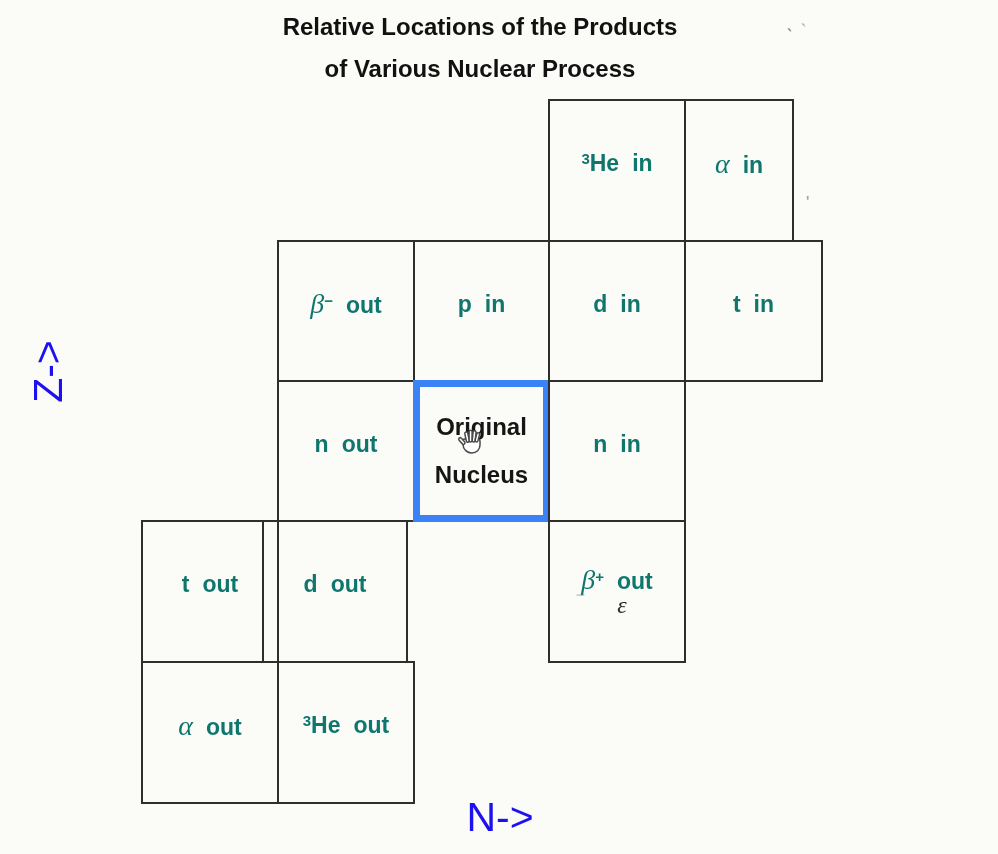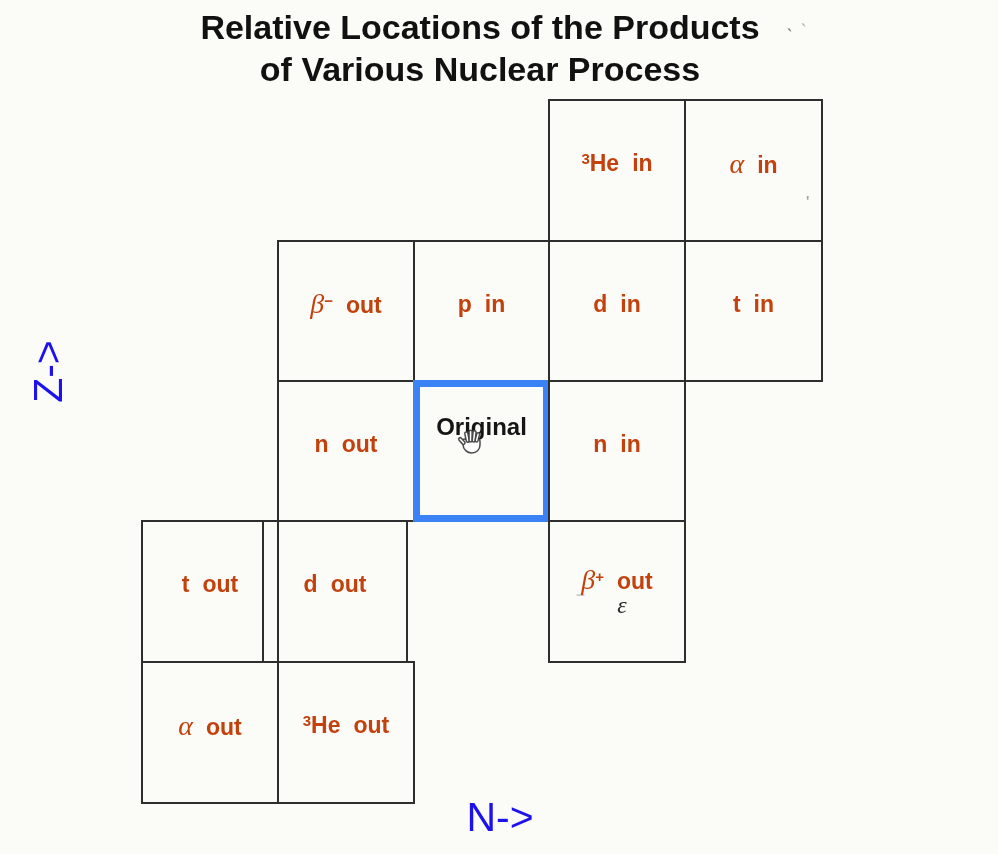--- a/index.html
+++ b/index.html
@@ -14,7 +14,7 @@
   
   .title{
     position:absolute;left:0;top:6px;width:960px;text-align:center;
-    font-weight:bold;font-size:34px;line-height:42px;color:#111;
+    font-weight:bold;font-size:24px;line-height:42px;color:#111;
     letter-spacing:0px;
   }
   .title .t-line{display:block;}

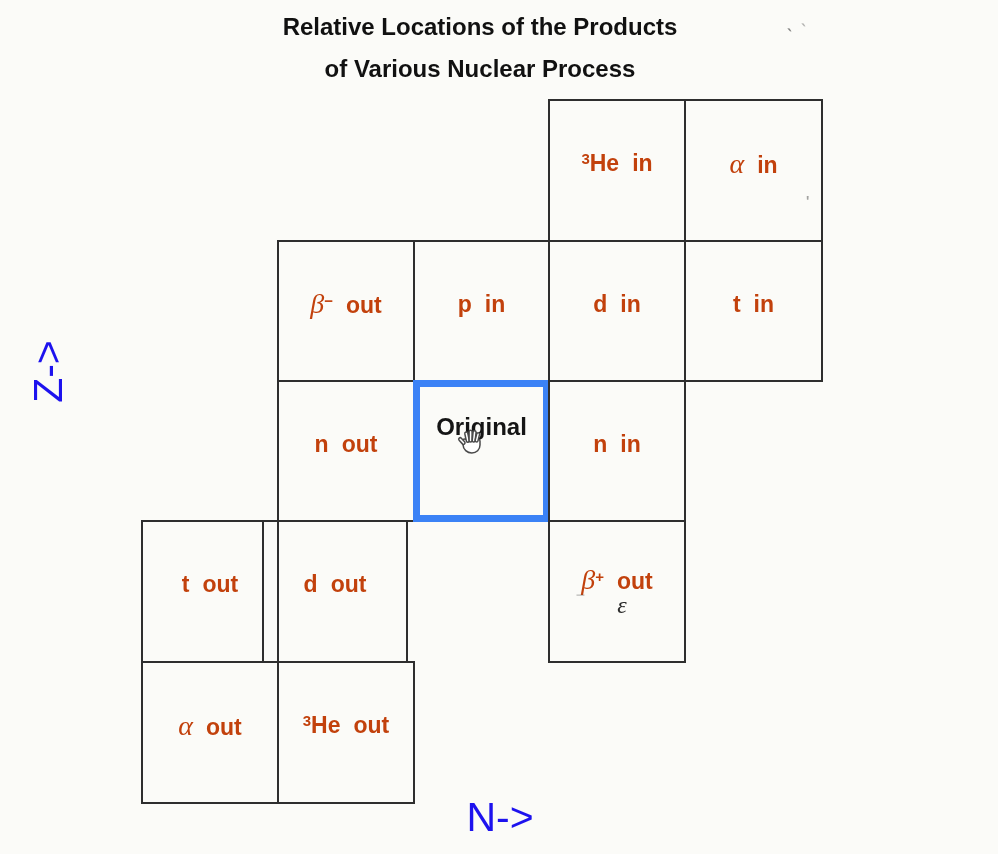--- a/index.html
+++ b/index.html
@@ -28,7 +28,7 @@
   .cell.thick{border:7px solid #3b82f6;}
   .label{
     transform:translateY(-7px);
-    font-weight:bold;font-size:23px;color:#c2410c;white-space:nowrap;
+    font-weight:bold;font-size:23px;color:#0f766e;white-space:nowrap;
   }
   .label.lift-more{transform:translateY(-12px);}
   .sup{font-size:15px;vertical-align:7px;font-weight:bold;}

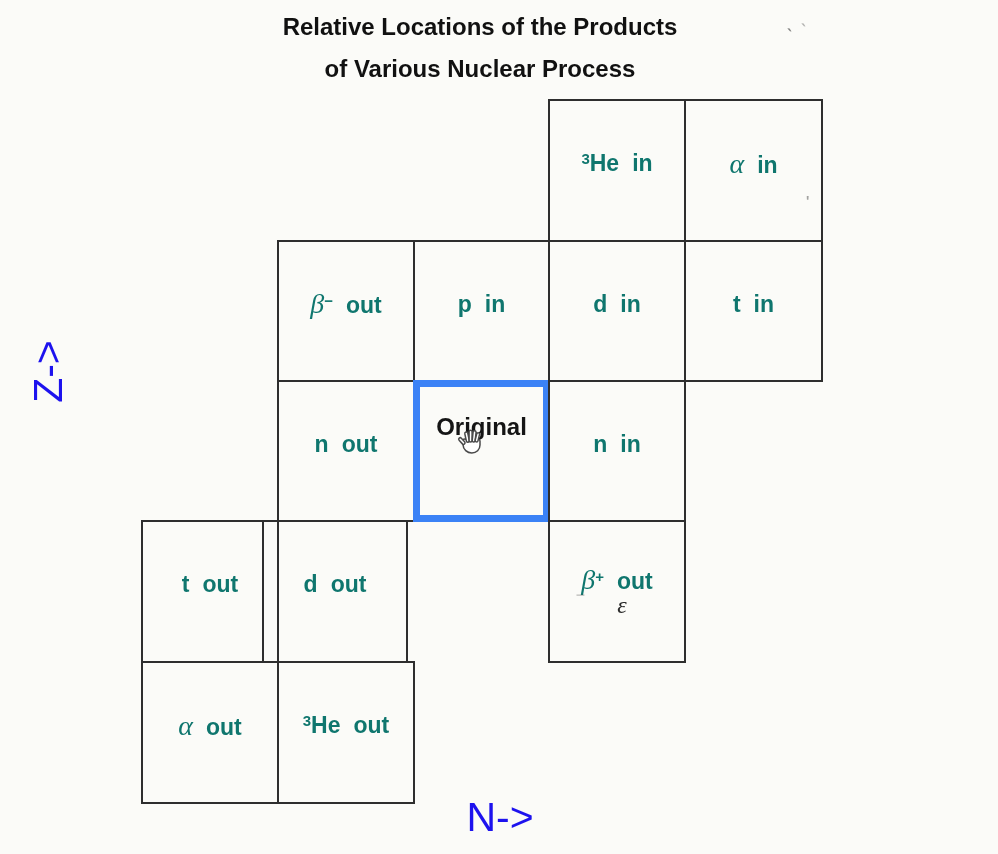--- a/index.html
+++ b/index.html
@@ -91,7 +91,7 @@
   <div class="cell" style="left:548px;top:99px;width:138px;height:143px">
     <div class="label"><span class="sup">3</span><span class="sym">He</span><span class="word">in</span></div>
   </div>
-  <div class="cell" style="left:684px;top:99px;width:139px;height:143px">
+  <div class="cell" style="left:684px;top:99px;width:110px;height:143px">
     <div class="label"><span class="sym greek">α</span><span class="word">in</span></div>
   </div>
 

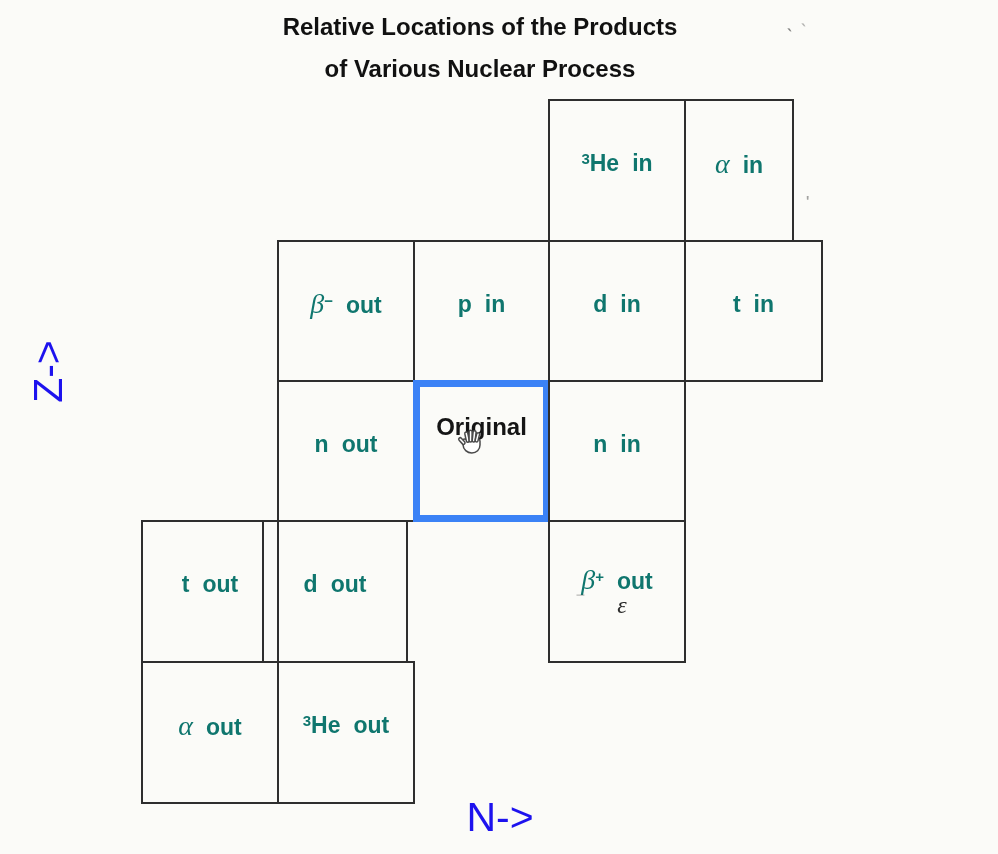--- a/index.html
+++ b/index.html
@@ -113,6 +113,7 @@
   </div>
   <div class="cell thick" style="left:413px;top:380px;width:137px;height:142px">
     <div class="orig-line l1">Original</div>
+    <div class="orig-line l2">Nucleus</div>
     <svg class="hand" viewBox="0 0 22 22">
       <g fill="#ffffff" stroke="#4a4a4a" stroke-width="1.1" stroke-linecap="round" stroke-linejoin="round">
         <path d="M5.2 9.8 C5.2 9 6 8.6 6.7 9 L16.4 9 C17.2 9 17.6 9.5 17.6 10.3 L17.6 13.2 C17.6 16.6 15 19 11.6 19 C8.2 19 5.2 16.4 5.2 13.2 Z"></path>

